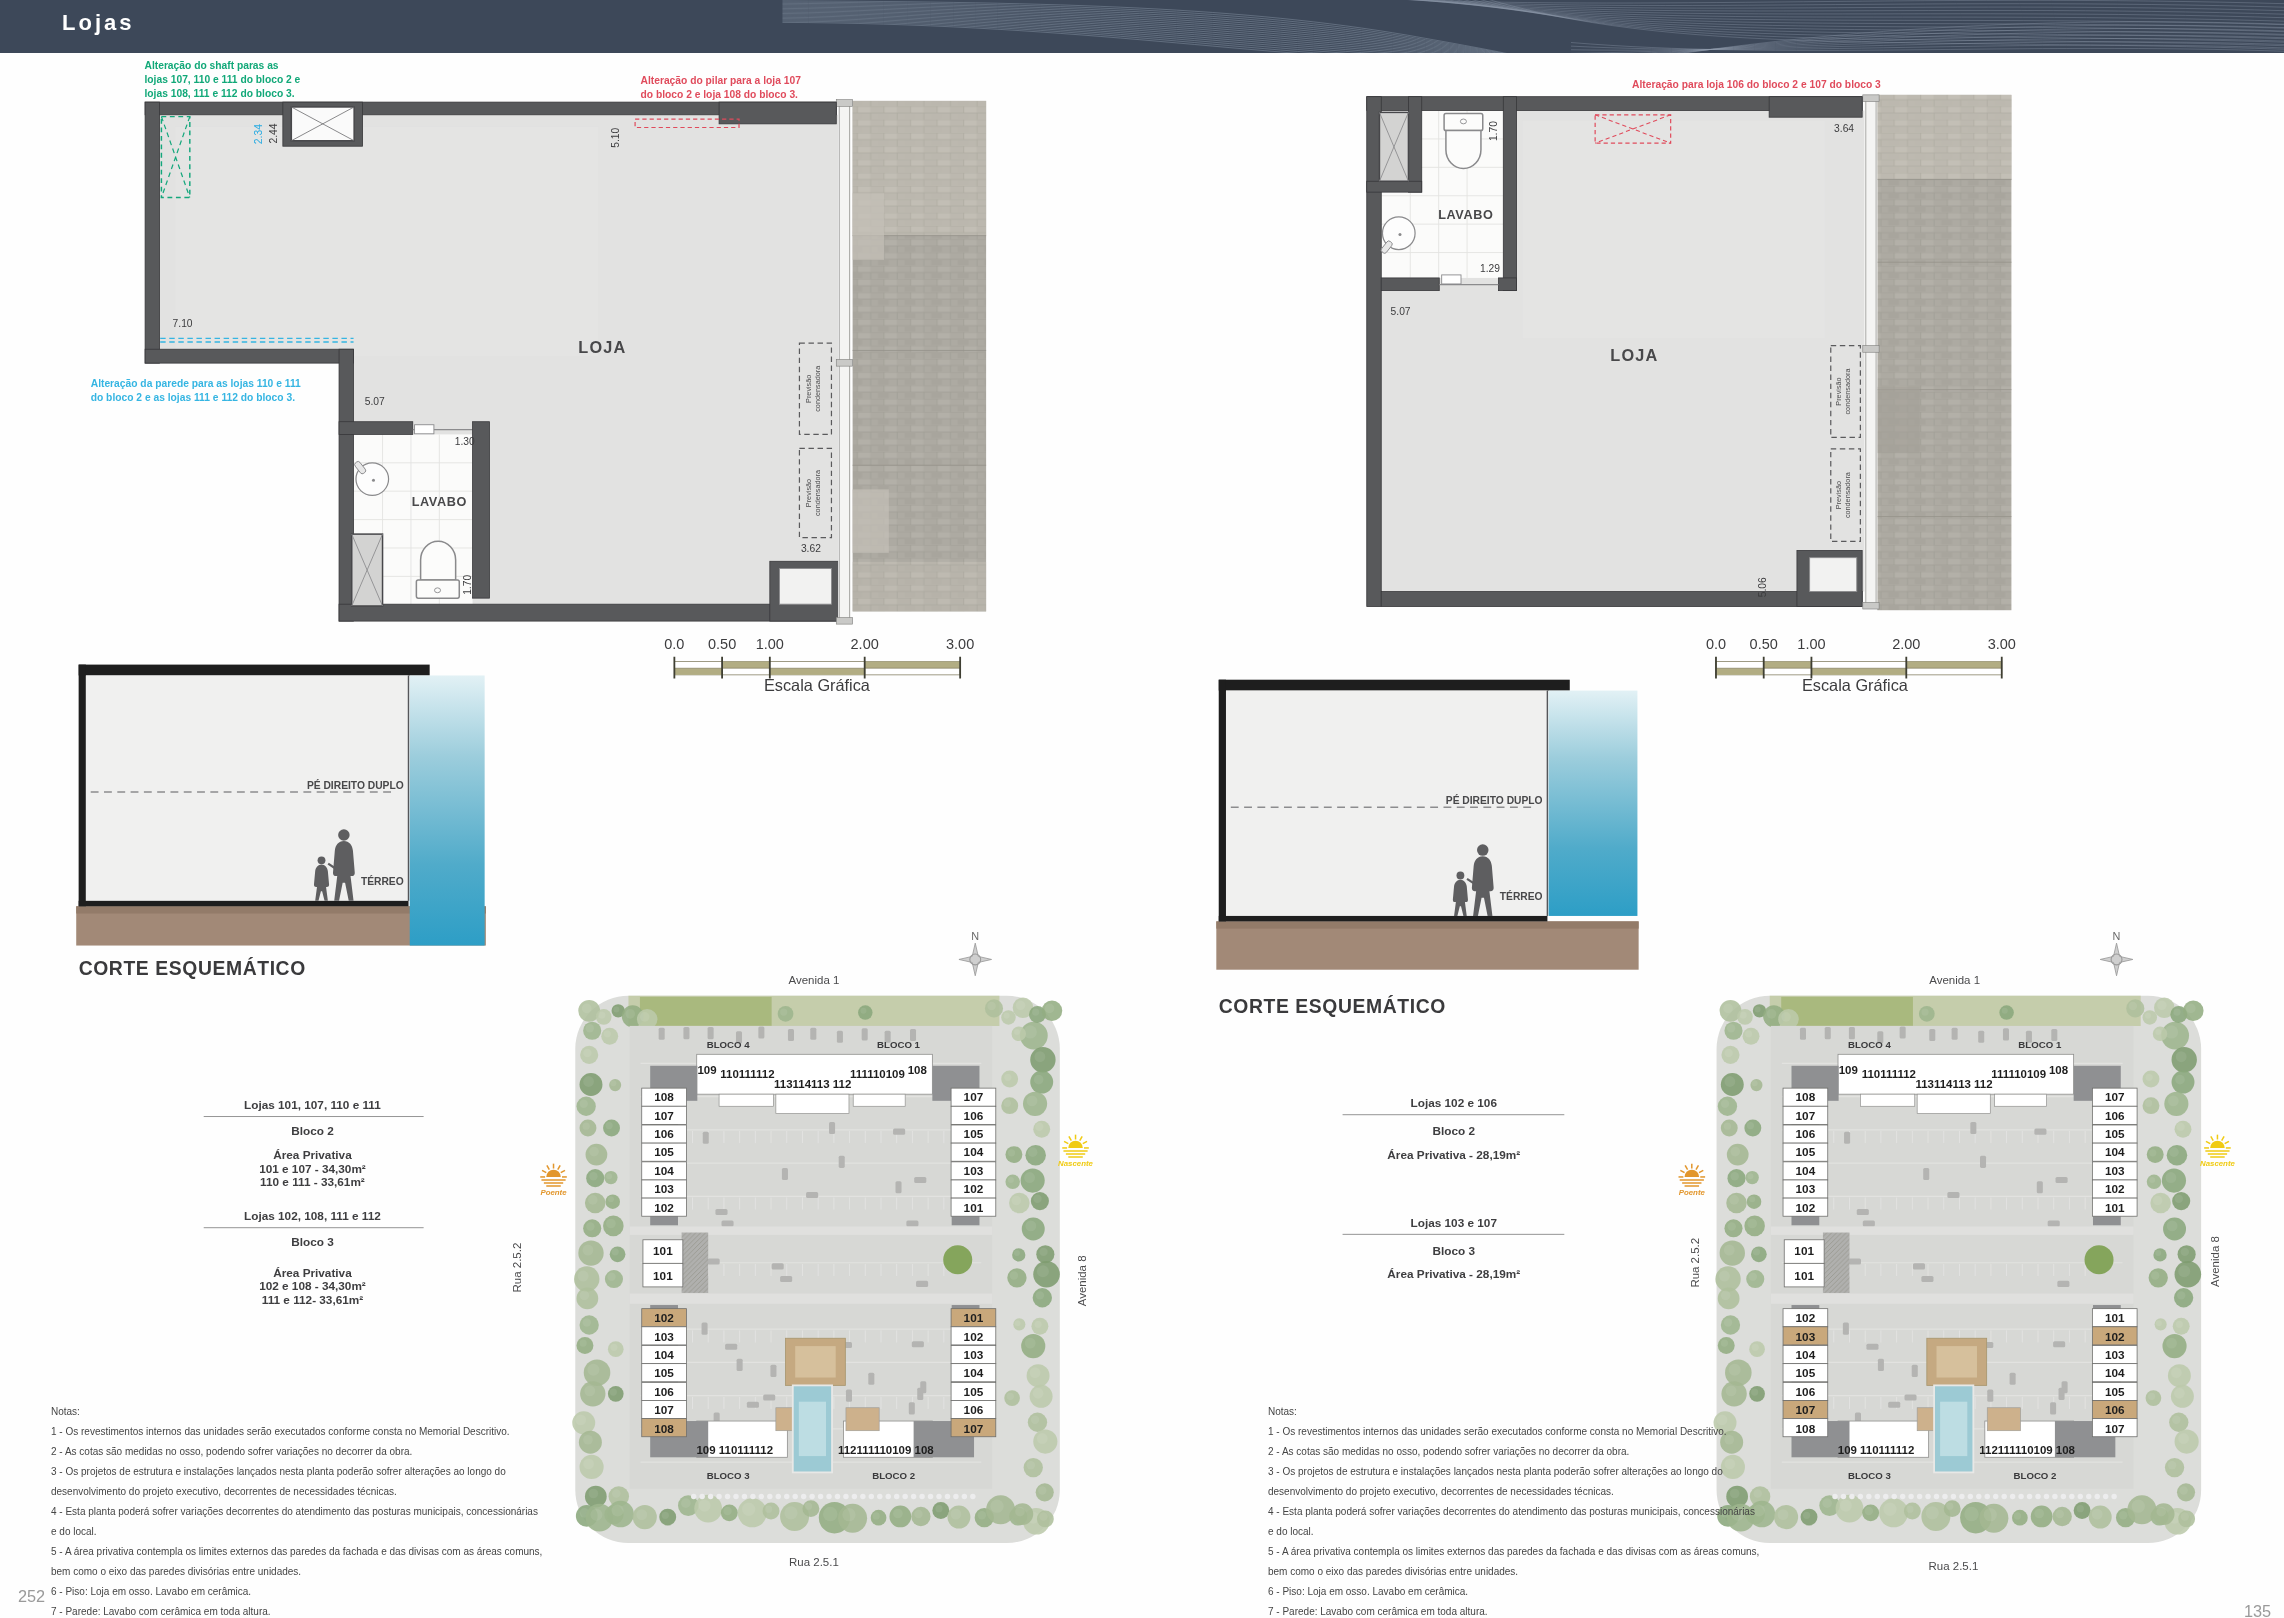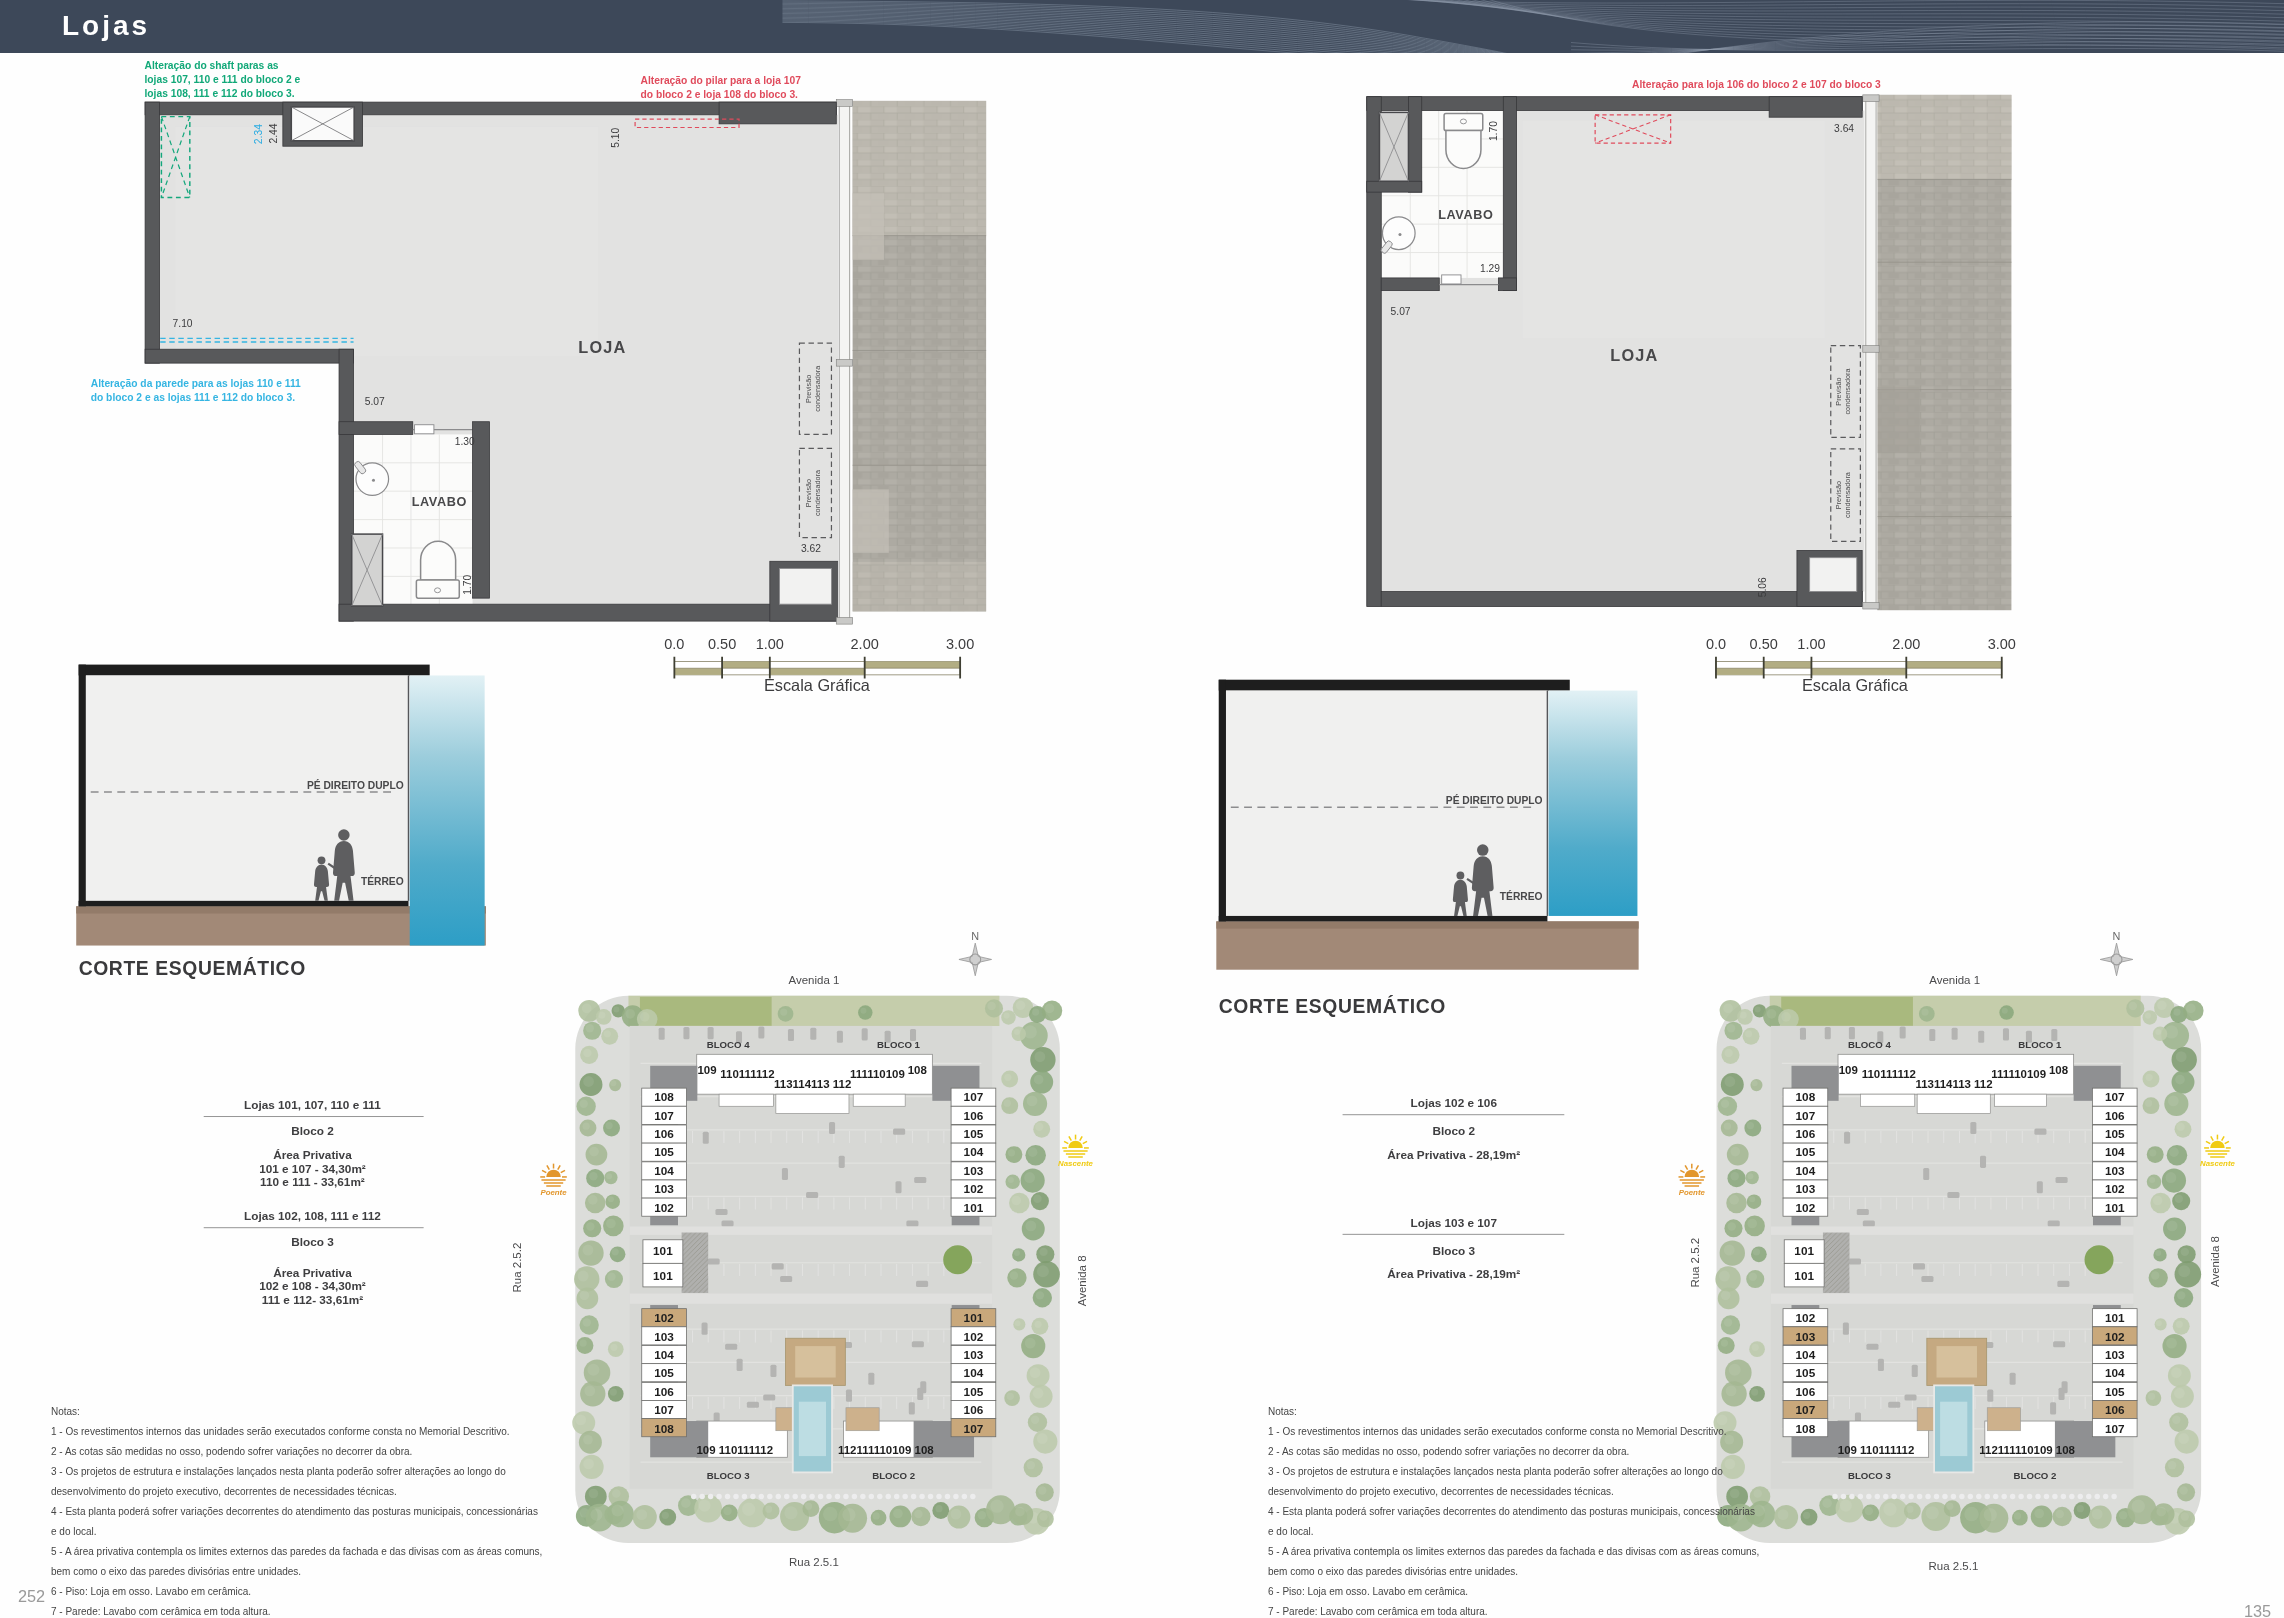--- a/index.html
+++ b/index.html
@@ -56,7 +56,7 @@
       </svg>
 </div>
 
-<div class="abs" style="left:62px;top:10.3px;font-size:28px;font-weight:bold;color:#ffffff;letter-spacing:3px;">Lojas</div>
+<div class="abs" style="left:62px;top:10.3px;font-size:22px;font-weight:bold;color:#ffffff;letter-spacing:3px;">Lojas</div>
 
 <svg class="abs" style="left:0;top:0" width="2284" height="1618" viewBox="0 0 3780 2678">
       <defs>

